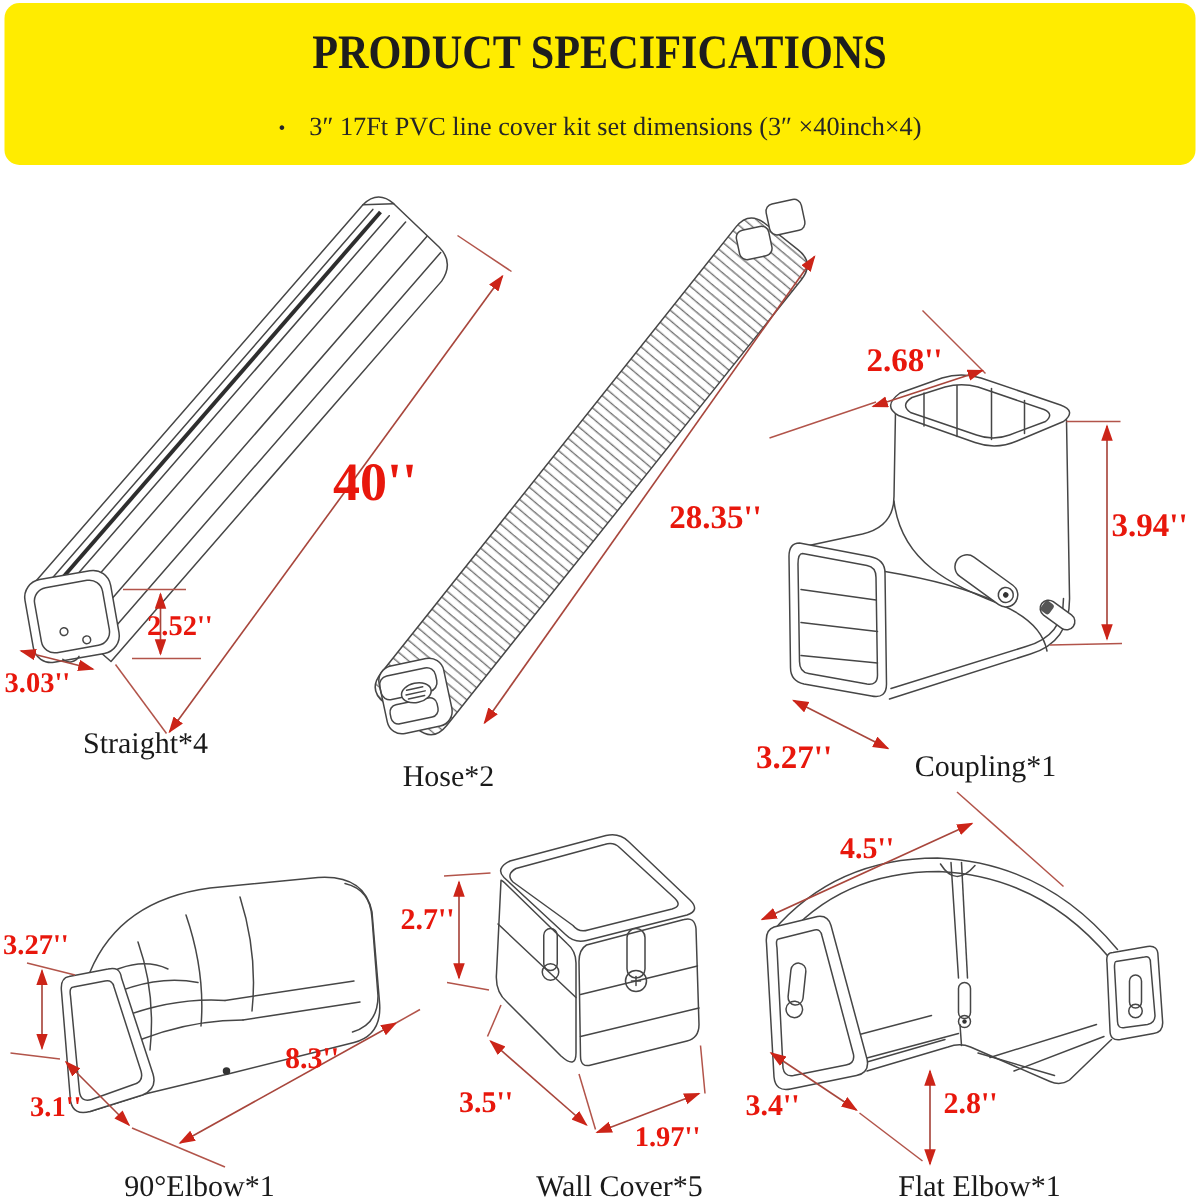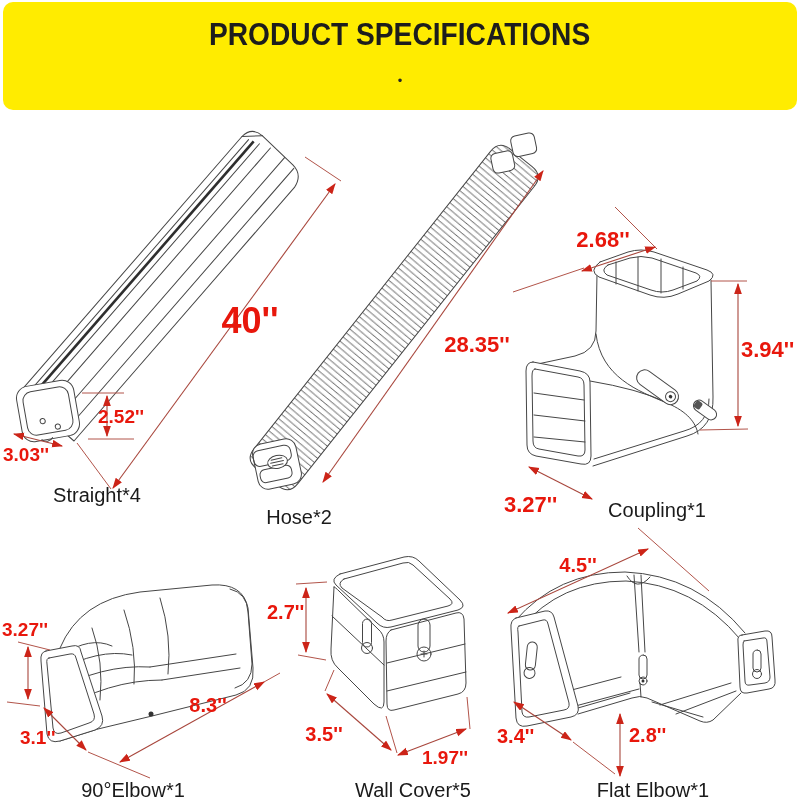--- a/index.html
+++ b/index.html
@@ -4,7 +4,7 @@
 <style>
   html,body{margin:0;padding:0;background:#ffffff;}
   #page{position:relative;width:800px;height:800px;background:#ffffff;overflow:hidden;
-        font-family:Liberation Sans, sans-serif;}
+        font-family:Liberation Serif, serif;}
   .banner{position:absolute;left:3px;top:2px;width:794px;height:108px;
           background:#ffec00;border-radius:10px;}
   .banner-title{position:absolute;left:0;top:14px;width:100%;text-align:center;

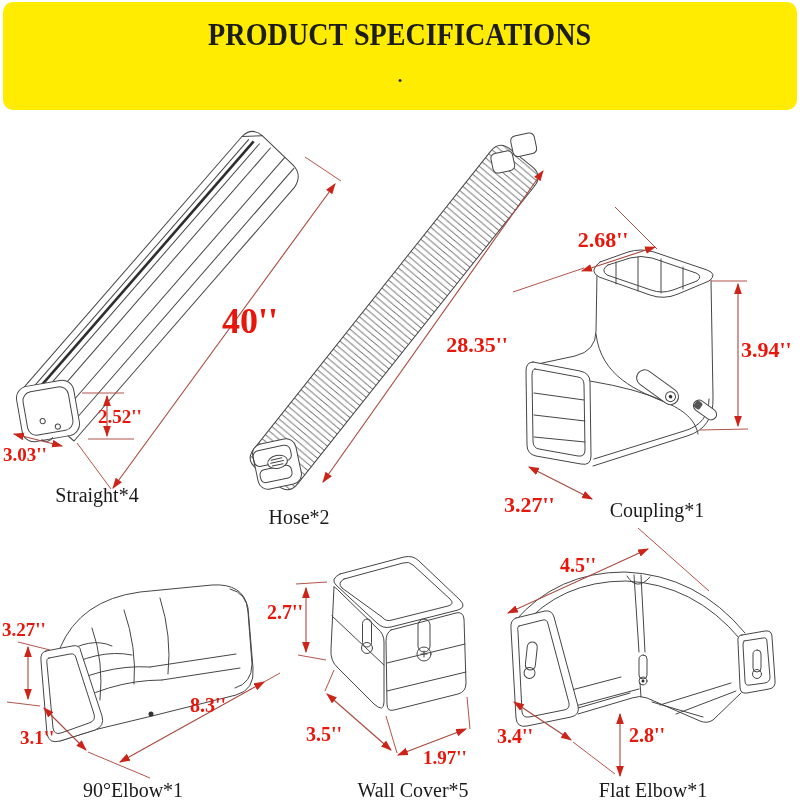--- a/index.html
+++ b/index.html
@@ -33,6 +33,7 @@
     </div>
     <div class="banner-bullet">
       <span class="dot">•</span>
+      <span>3″ 17Ft PVC line cover kit set dimensions (3″ ×40inch×4)</span>
     </div>
   </div>
 

